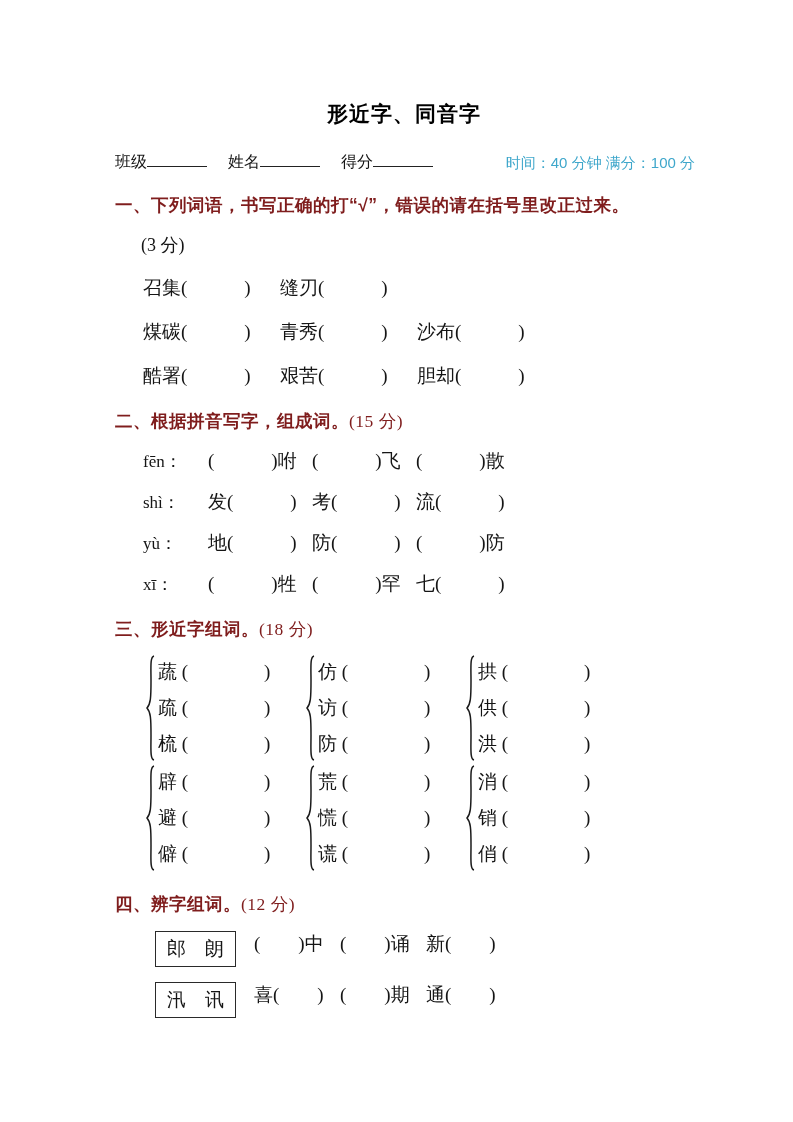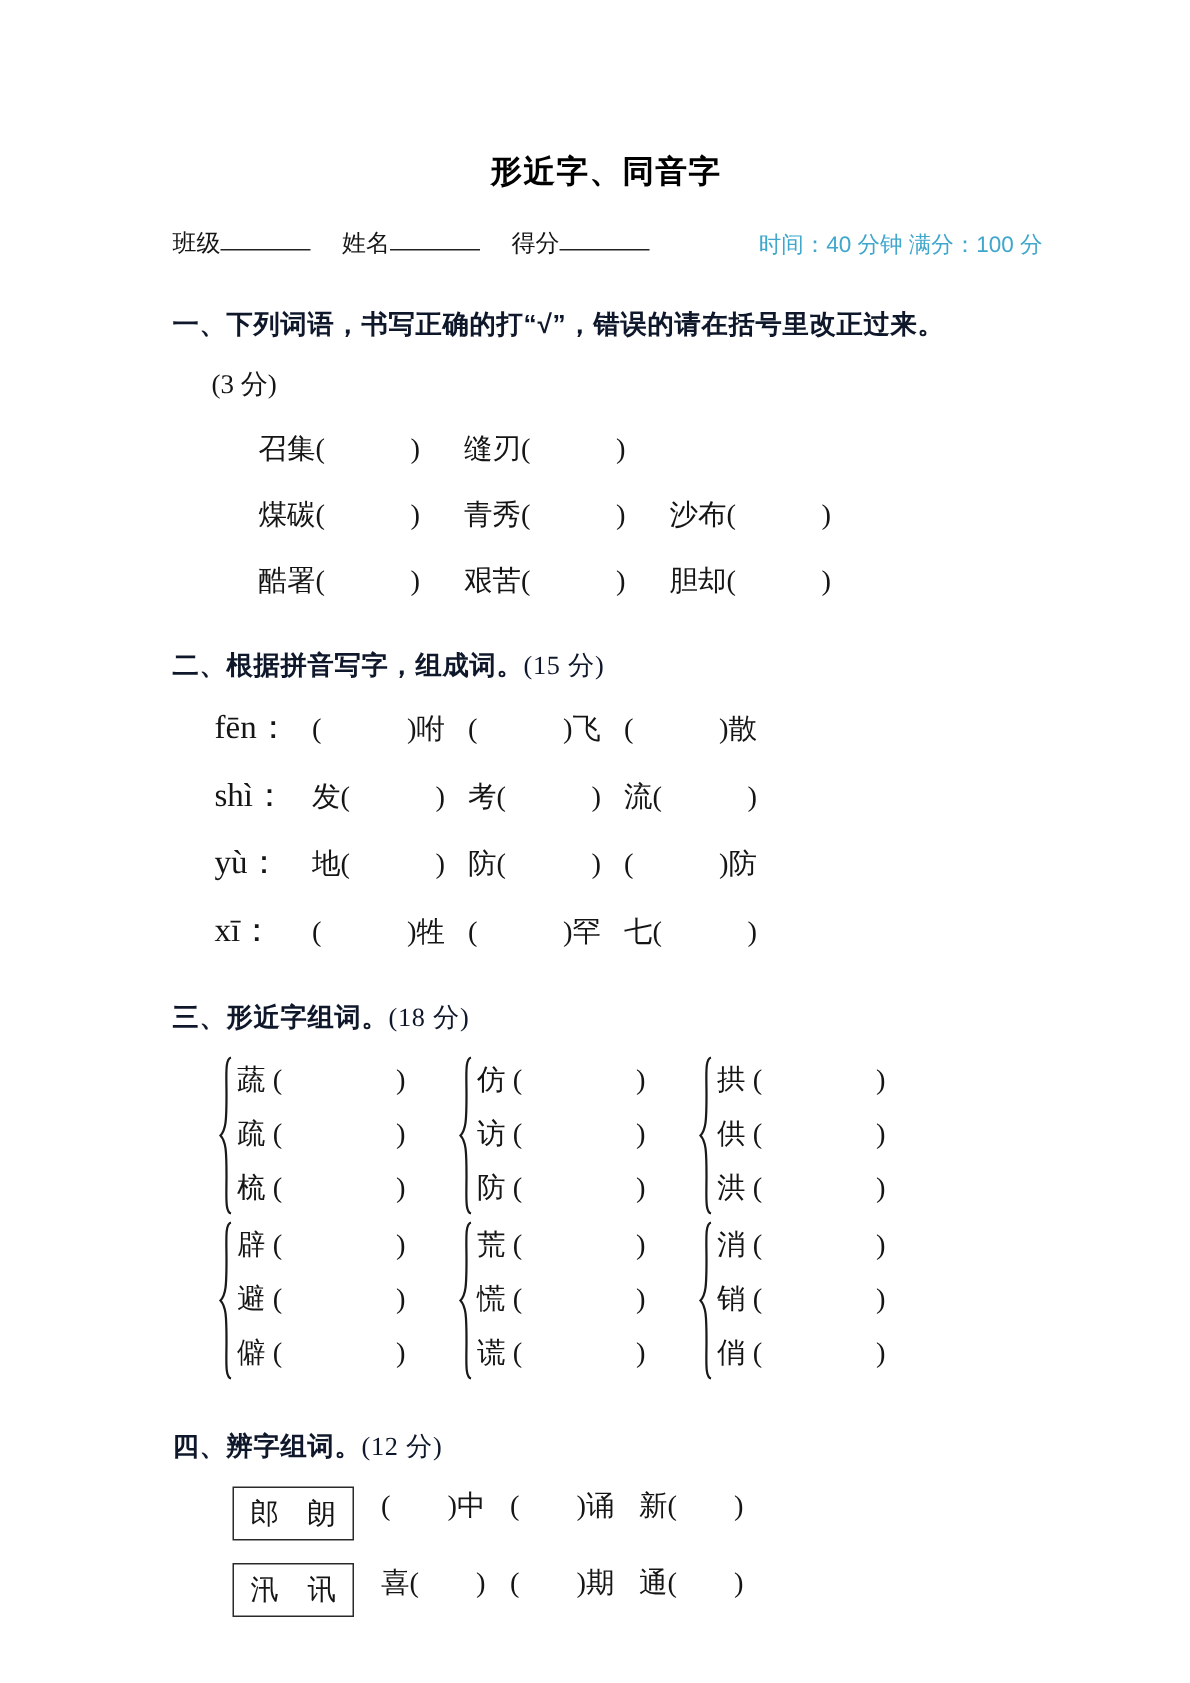--- a/index.html
+++ b/index.html
@@ -47,12 +47,12 @@
     white-space: nowrap;
   }
   .sec-h {
-    margin-top: 31px;
+    margin-top: 20px;
     font-family: "Liberation Sans", "DejaVu Sans", sans-serif;
     font-weight: 600;
     font-size: 17.5px;
     letter-spacing: 0.5px;
-    color: #0f172a;
+    color: #7f1d1d;
     white-space: nowrap;
   }
   .pts {

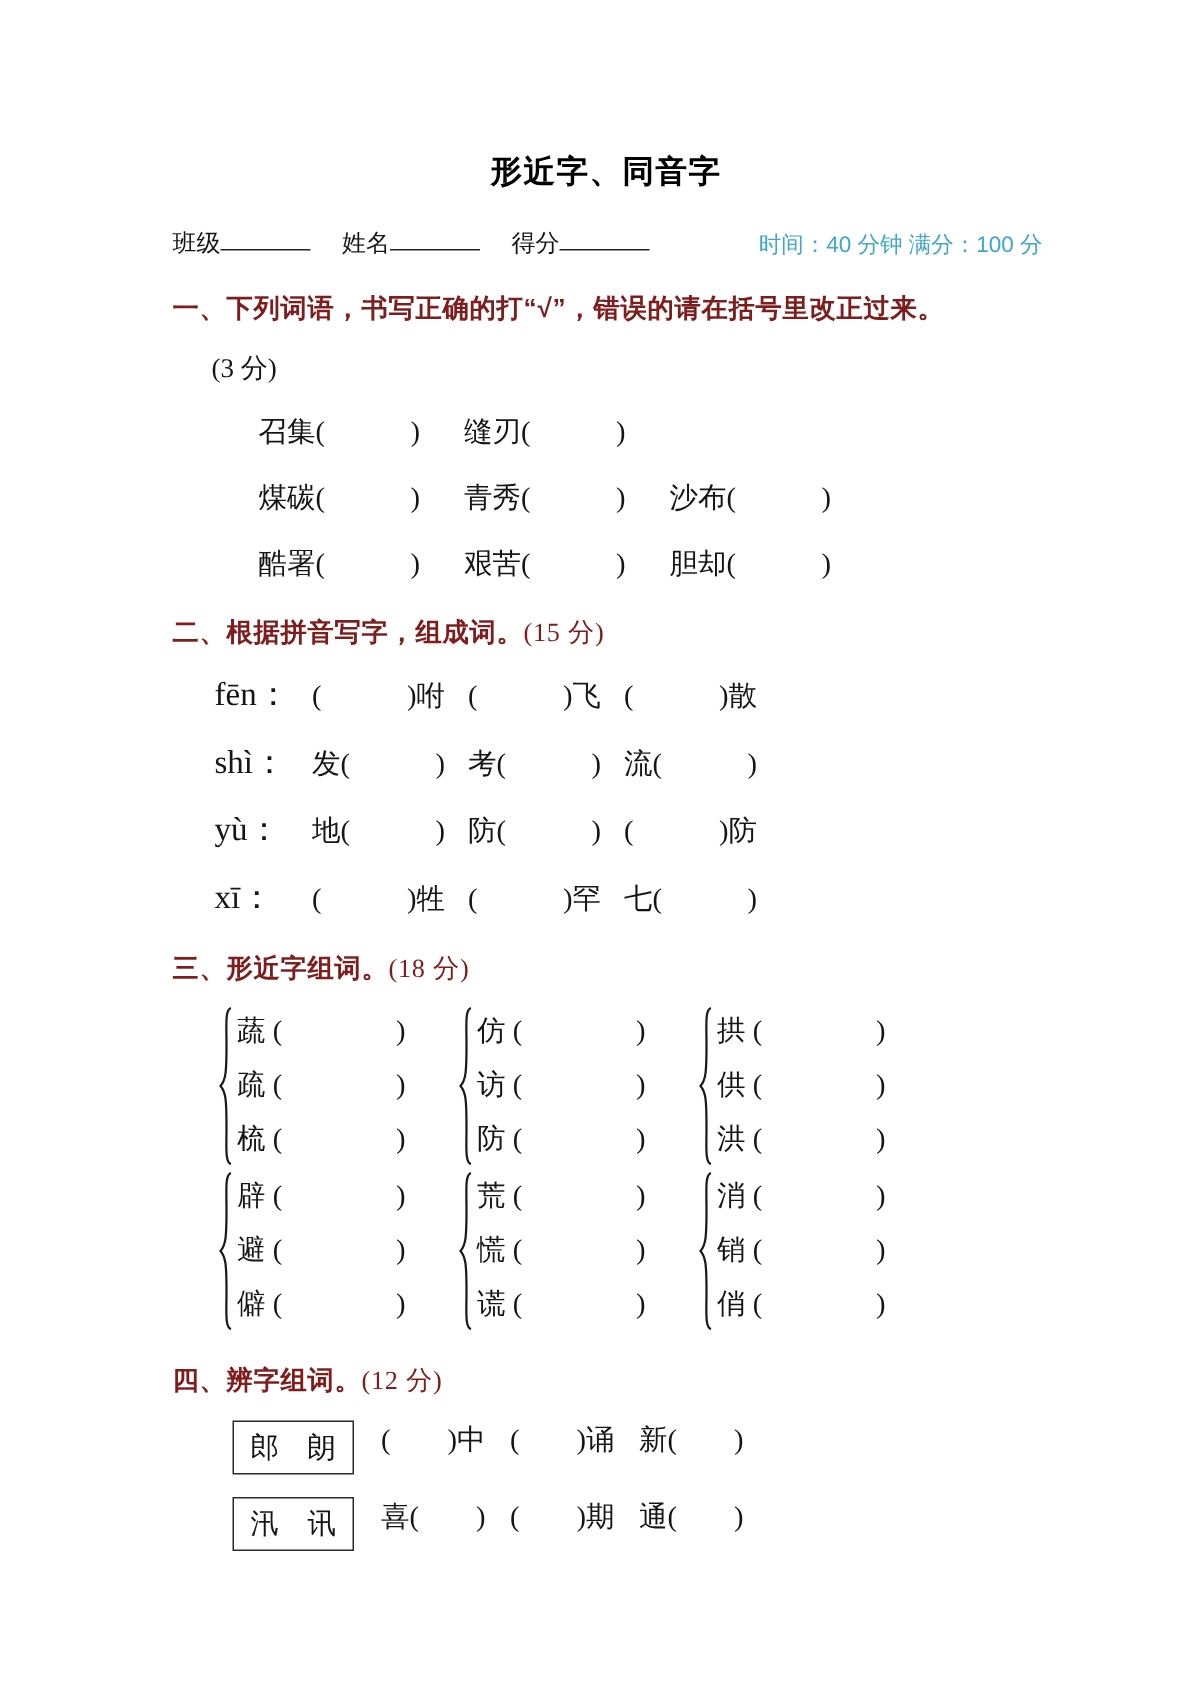--- a/index.html
+++ b/index.html
@@ -71,7 +71,7 @@
     font-size: 19px;
     white-space: nowrap;
   }
-  .wrow .cell { width: 137px; text-align: right; }
+  .wrow .cell { width: 137px; }
   .prow {
     display: flex;
     align-items: baseline;

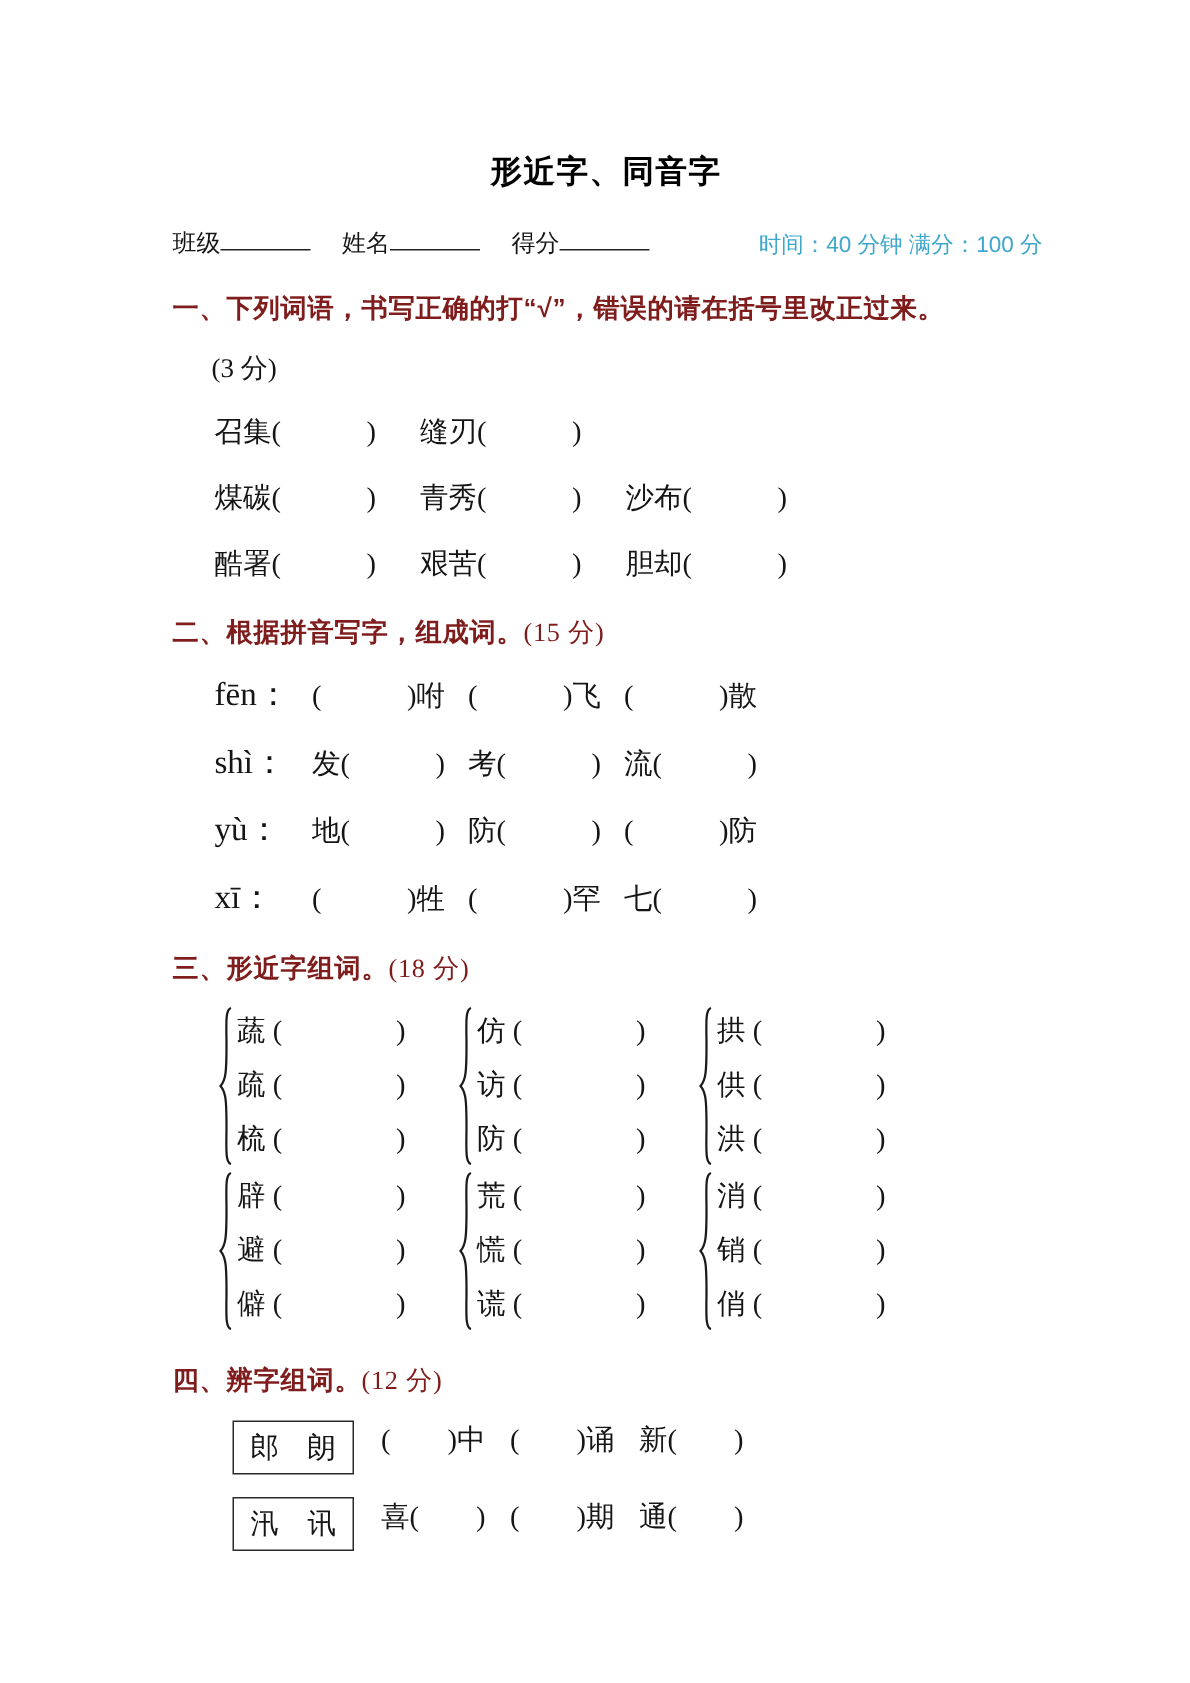--- a/index.html
+++ b/index.html
@@ -79,7 +79,7 @@
     font-size: 19px;
     white-space: nowrap;
   }
-  .pin { width: 65px; font-size: 22px; }
+  .pin { width: 65px; font-size: 17px; }
   .prow .cell { width: 104px; }
   .grow { display: flex; margin-left: 30px; }
   .grow.first { margin-top: 13px; }

